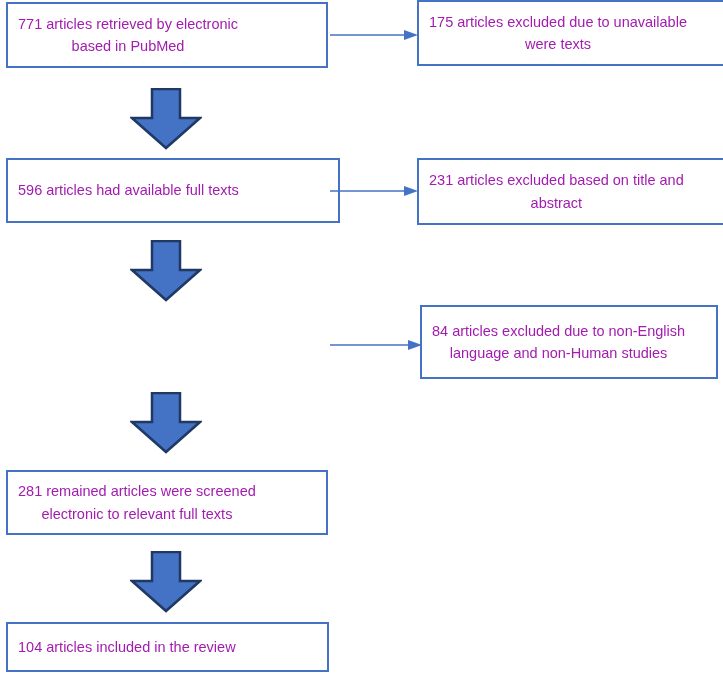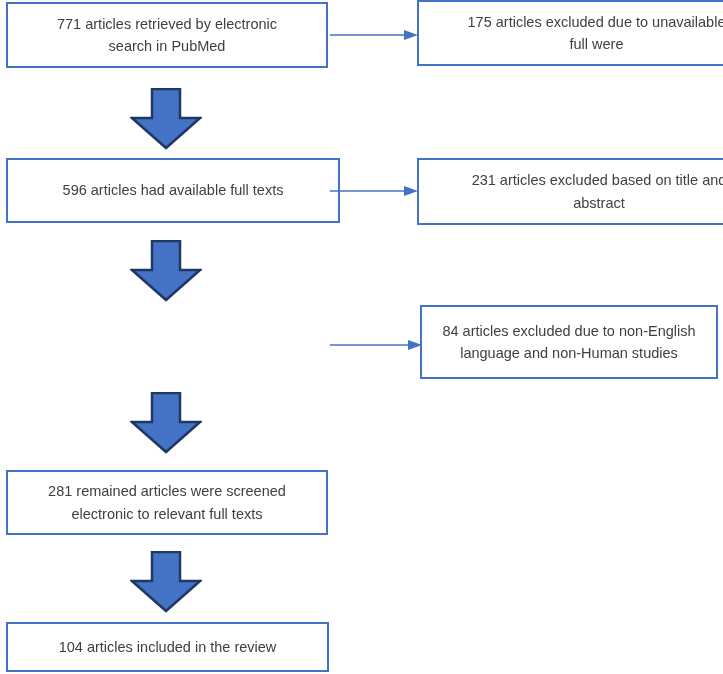--- a/index.html
+++ b/index.html
@@ -24,9 +24,8 @@
     background: #ffffff;
     display: flex;
     align-items: center;
-    justify-content: center;
     text-align: center;
-    color: #404040;
+    color: #a21caf;
     font-size: 14.5px;
     line-height: 1.55;
     padding: 2px 10px;

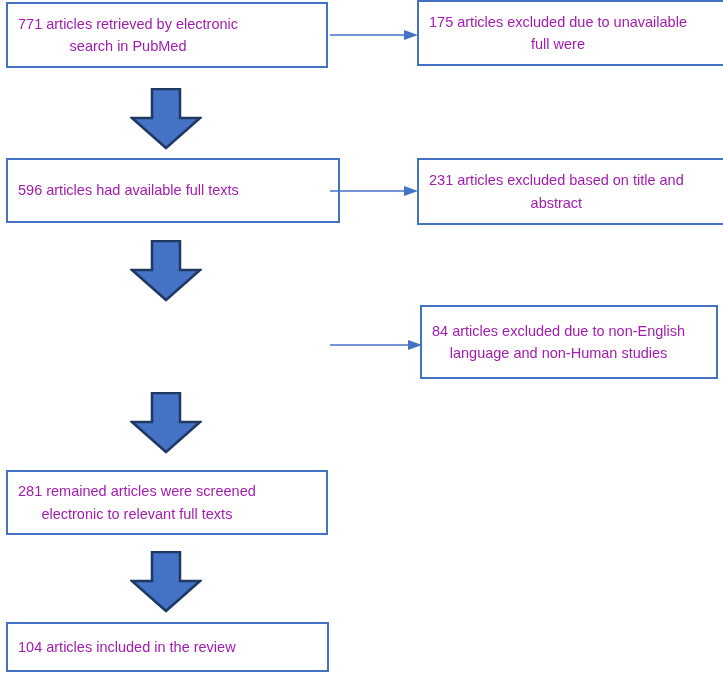--- a/index.html
+++ b/index.html
@@ -74,7 +74,7 @@
   <div class="node" id="box-1">
     <span>
       <span>771 articles retrieved by electronic</span>
-      <span>search in PubMed</span>
+      <span>based in PubMed</span>
     </span>
   </div>
 

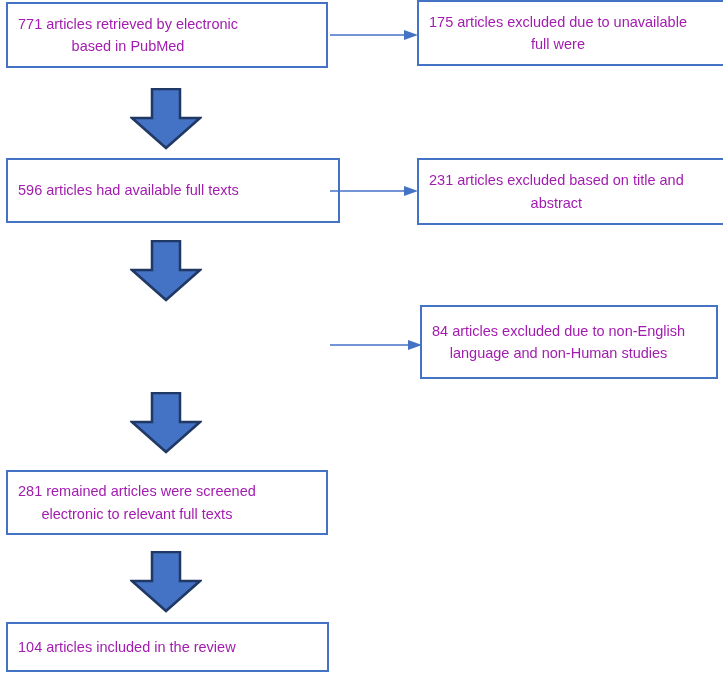--- a/index.html
+++ b/index.html
@@ -101,7 +101,7 @@
   <div class="node" id="box-ex-1">
     <span>
       <span>175 articles excluded due to unavailable</span>
-      <span>full were</span>
+      <span>were texts</span>
     </span>
   </div>
 

